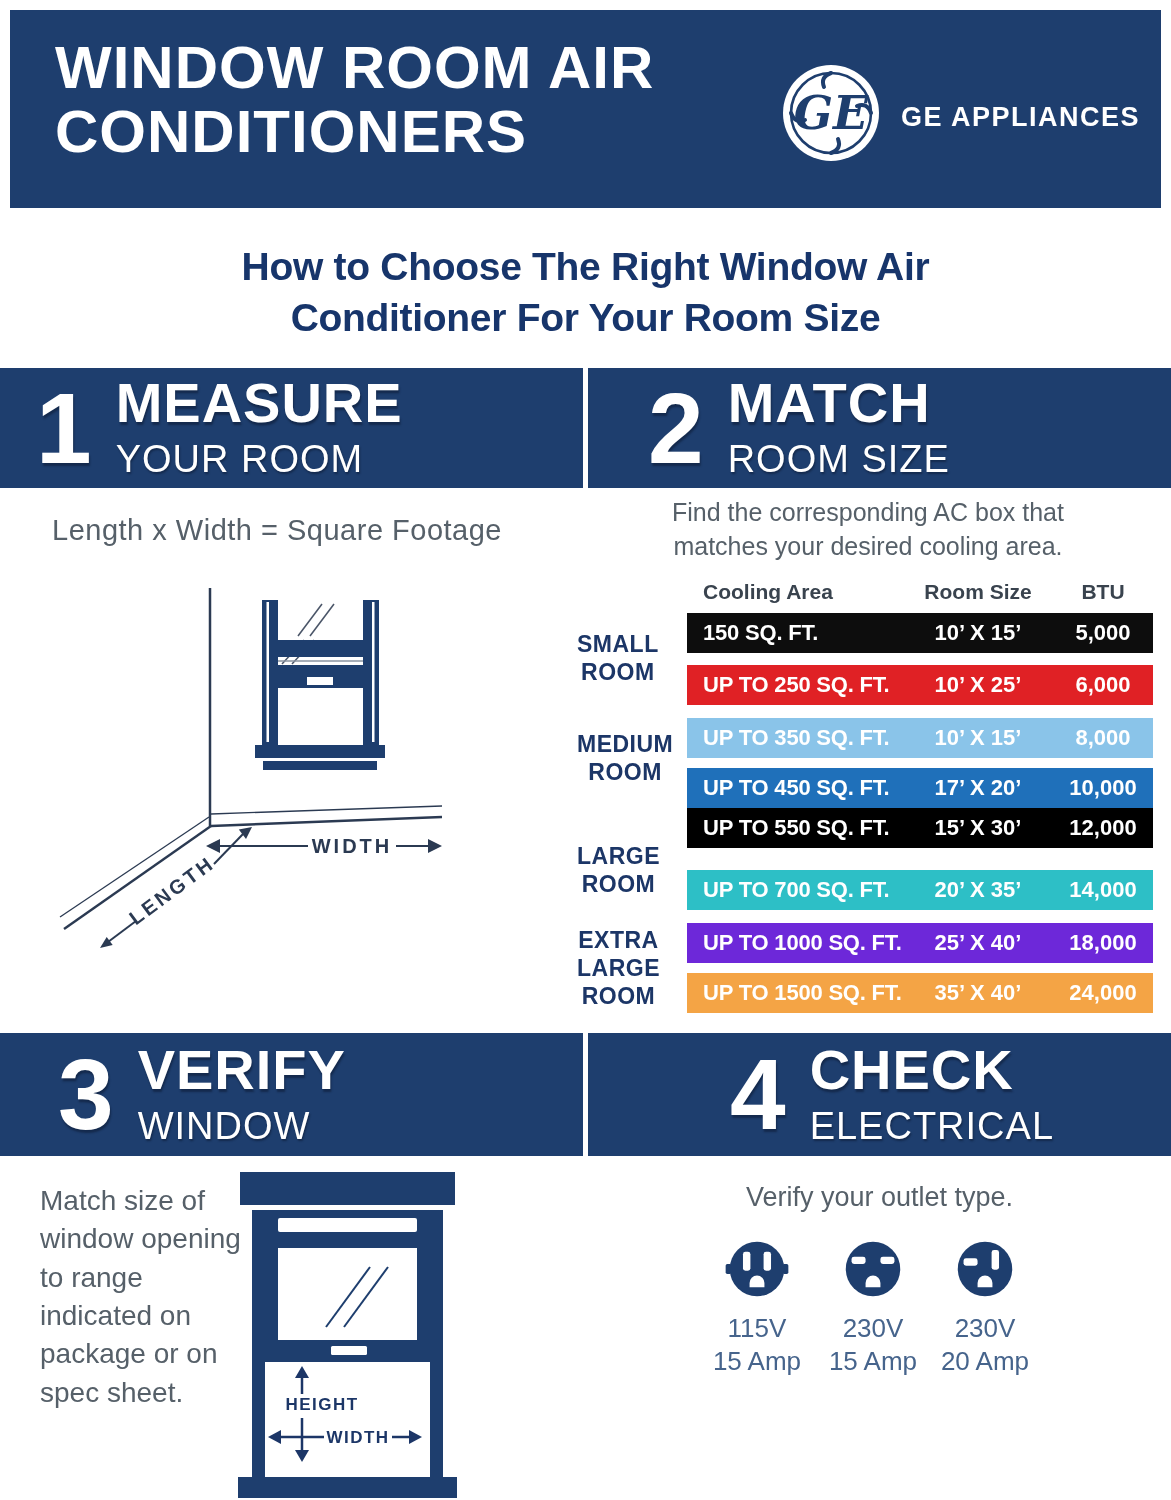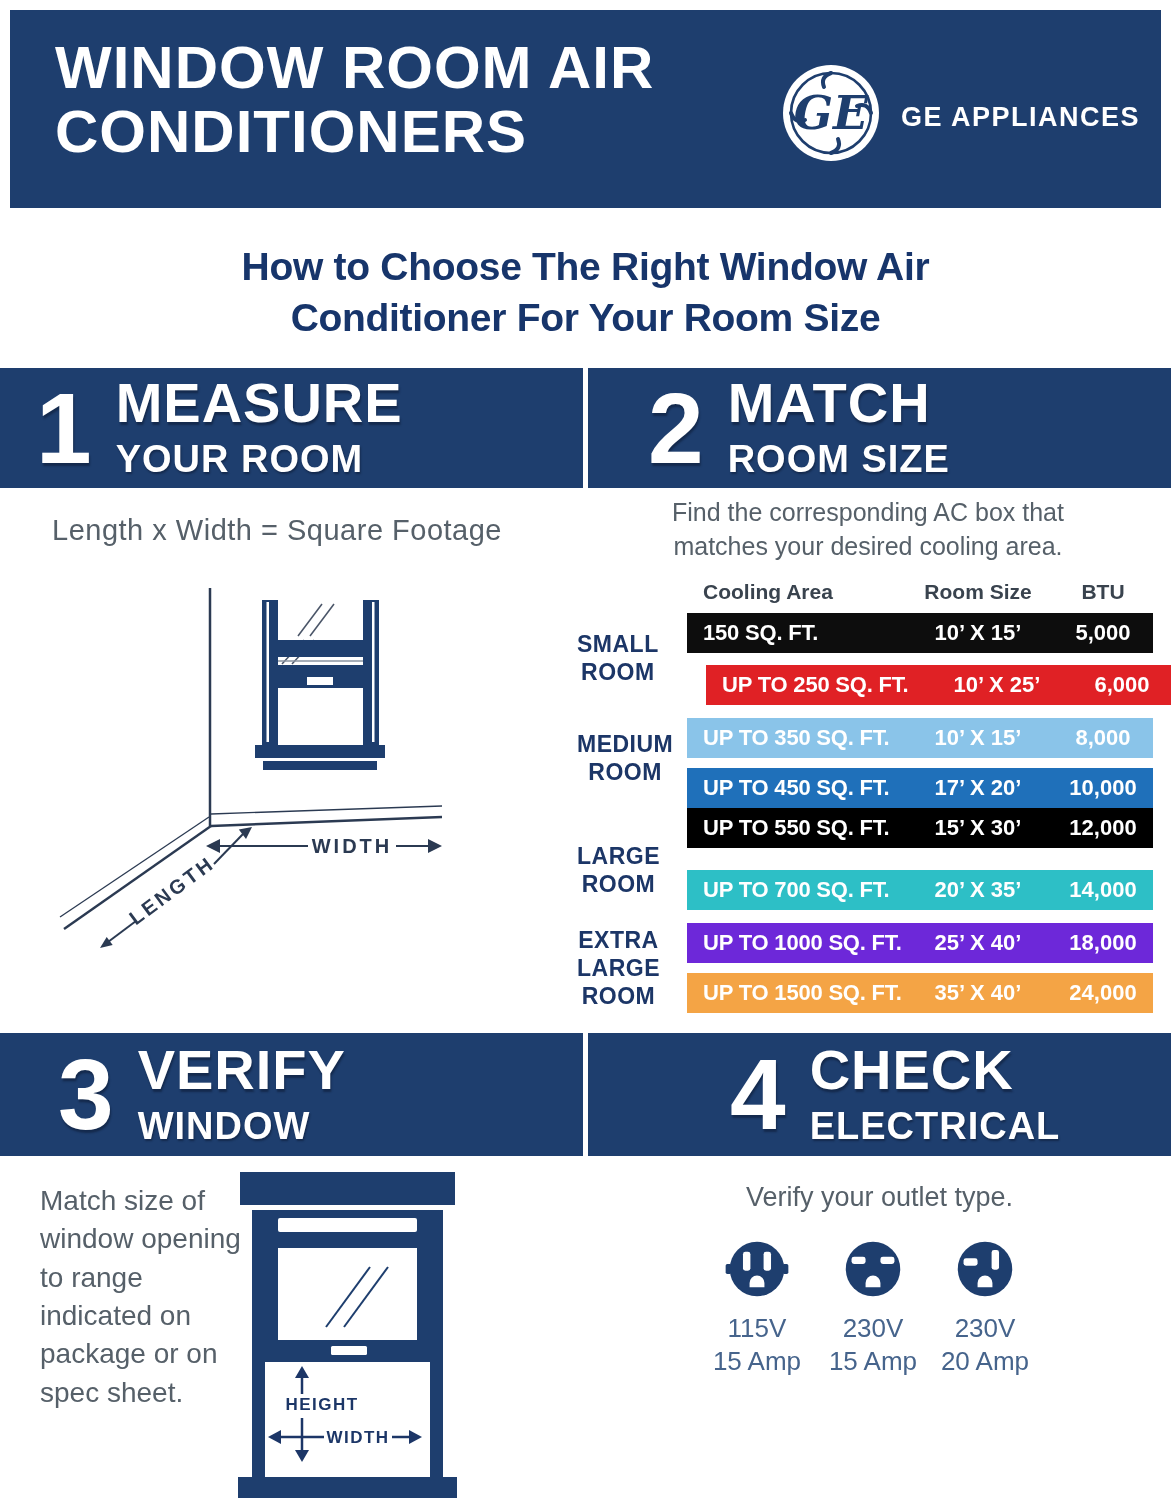--- a/index.html
+++ b/index.html
@@ -44,7 +44,7 @@
   }
   .step-text{margin-left:24px;}
   .step-title{font-size:56px;font-weight:700;line-height:1;letter-spacing:1px;text-shadow:1px 3px 2px rgba(8,18,38,0.45);}
-  .step-sub{font-size:38px;font-weight:700;letter-spacing:1px;margin-top:7px;text-shadow:1px 2px 2px rgba(8,18,38,0.45);}
+  .step-sub{font-size:38px;font-weight:400;letter-spacing:1px;margin-top:7px;text-shadow:1px 2px 2px rgba(8,18,38,0.45);}
   .pad-1{padding-left:36px;} .pad-2{padding-left:60px;} .pad-3{padding-left:58px;} .pad-4{padding-left:142px;}
 
   

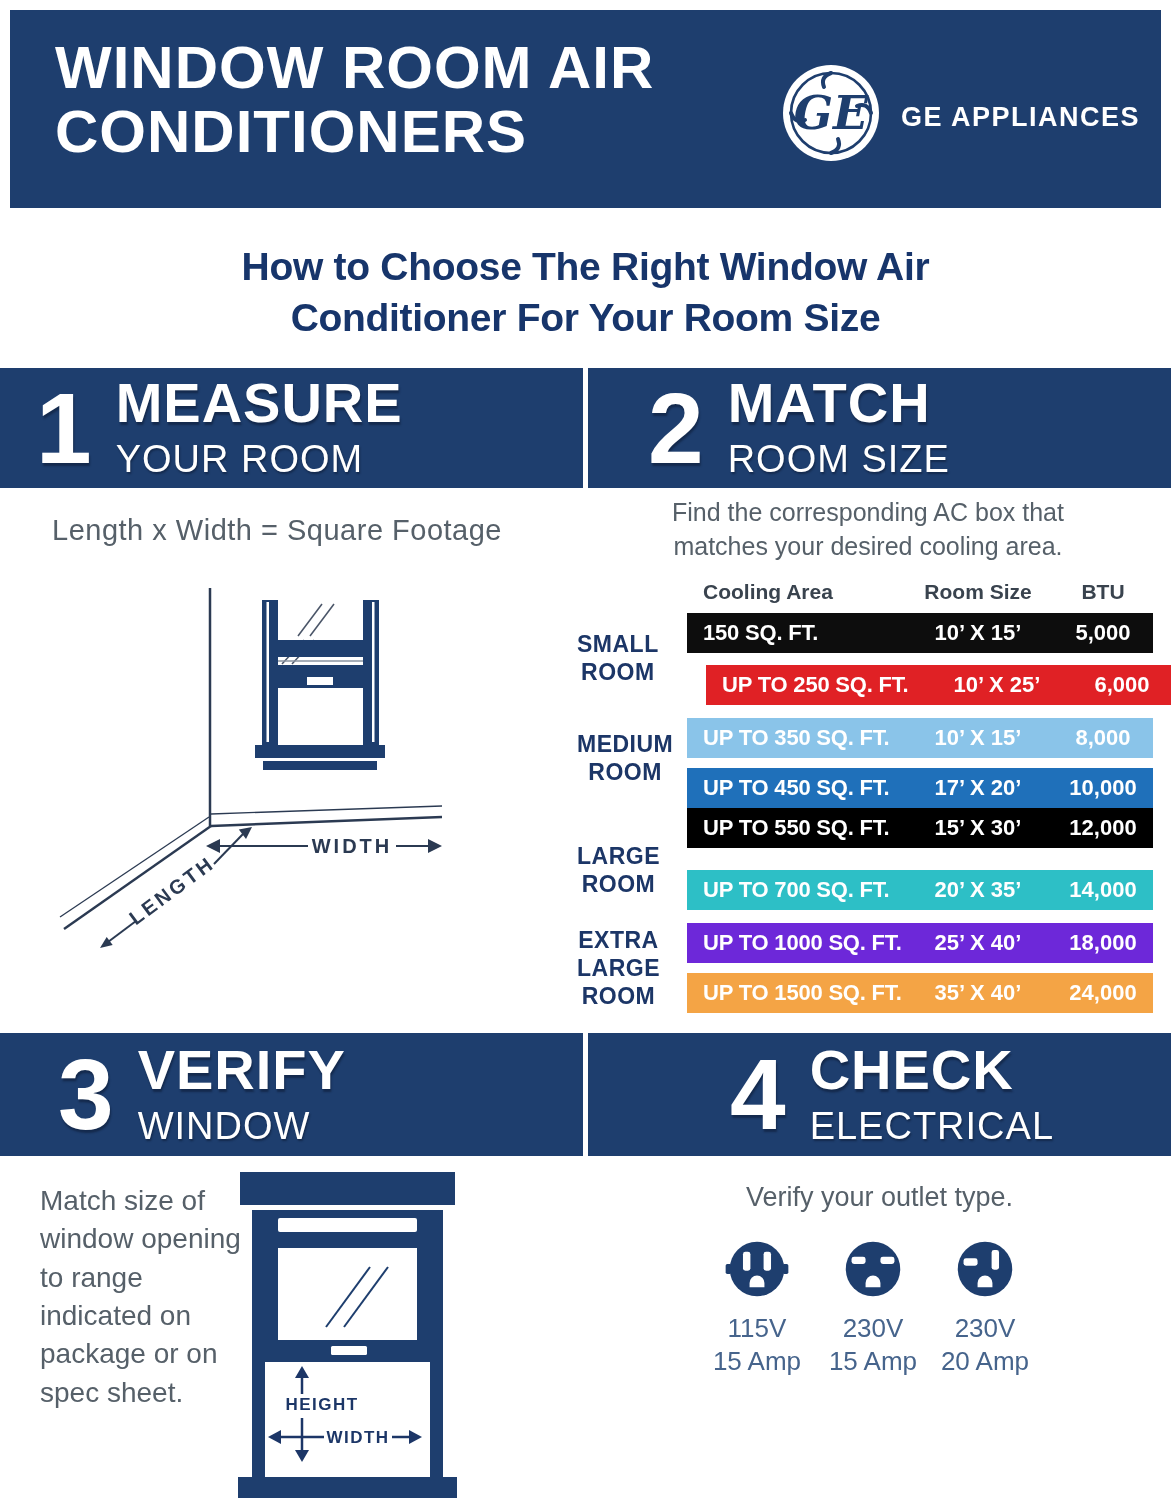--- a/index.html
+++ b/index.html
@@ -213,7 +213,7 @@
     <span class="col-size">10’ X 15’</span>
     <span class="col-btu">5,000</span>
   </div>
-  <div class="bar" style="top: 665px; background-color: rgb(224, 33, 37); margin-left: 19px;">
+  <div class="bar" style="top: 665px; background-color: rgb(224, 33, 37);">
     <span class="col-area">UP TO 250 SQ. FT.</span>
     <span class="col-size">10’ X 25’</span>
     <span class="col-btu">6,000</span>

